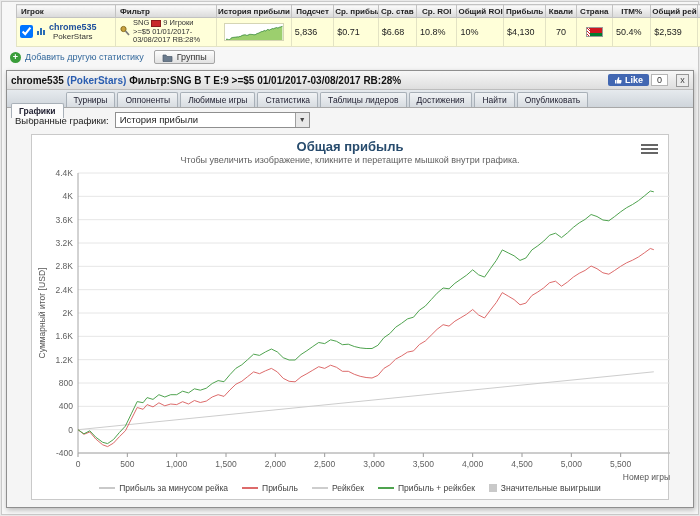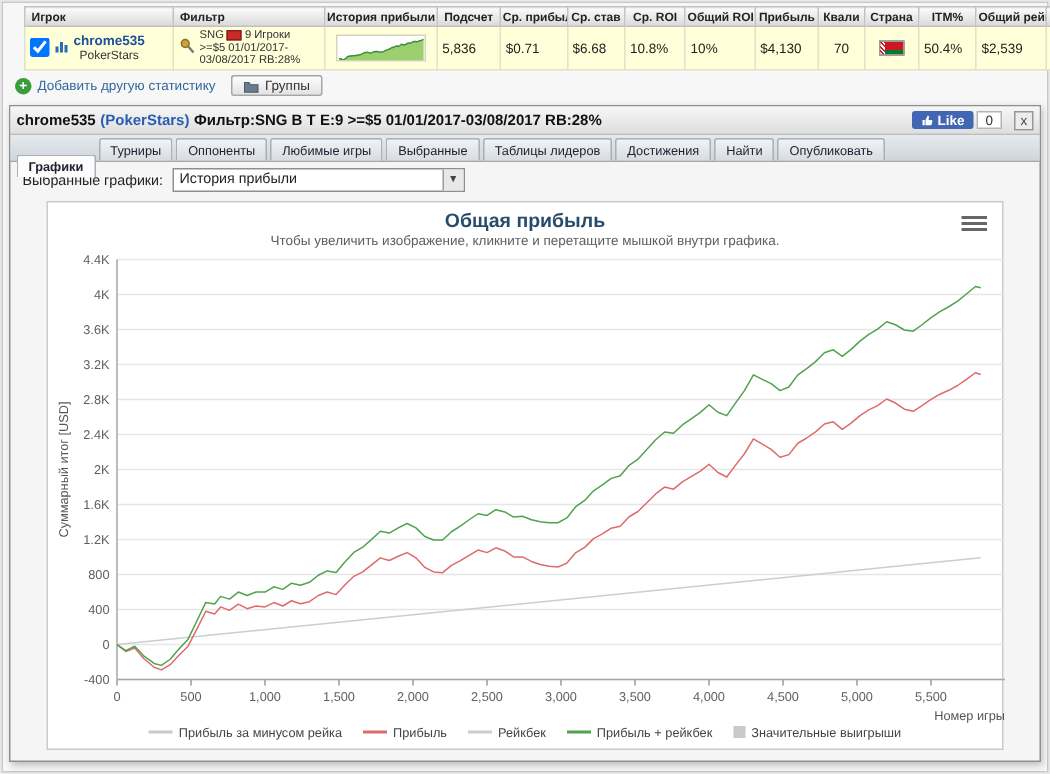--- a/index.html
+++ b/index.html
@@ -212,7 +212,7 @@
         <div class="tab">Турниры</div>
         <div class="tab">Оппоненты</div>
         <div class="tab">Любимые игры</div>
-        <div class="tab">Выбранные</div>
+        <div class="tab">Статистика</div>
         <div class="tab">Таблицы лидеров</div>
         <div class="tab">Достижения</div>
         <div class="tab">Найти</div>

